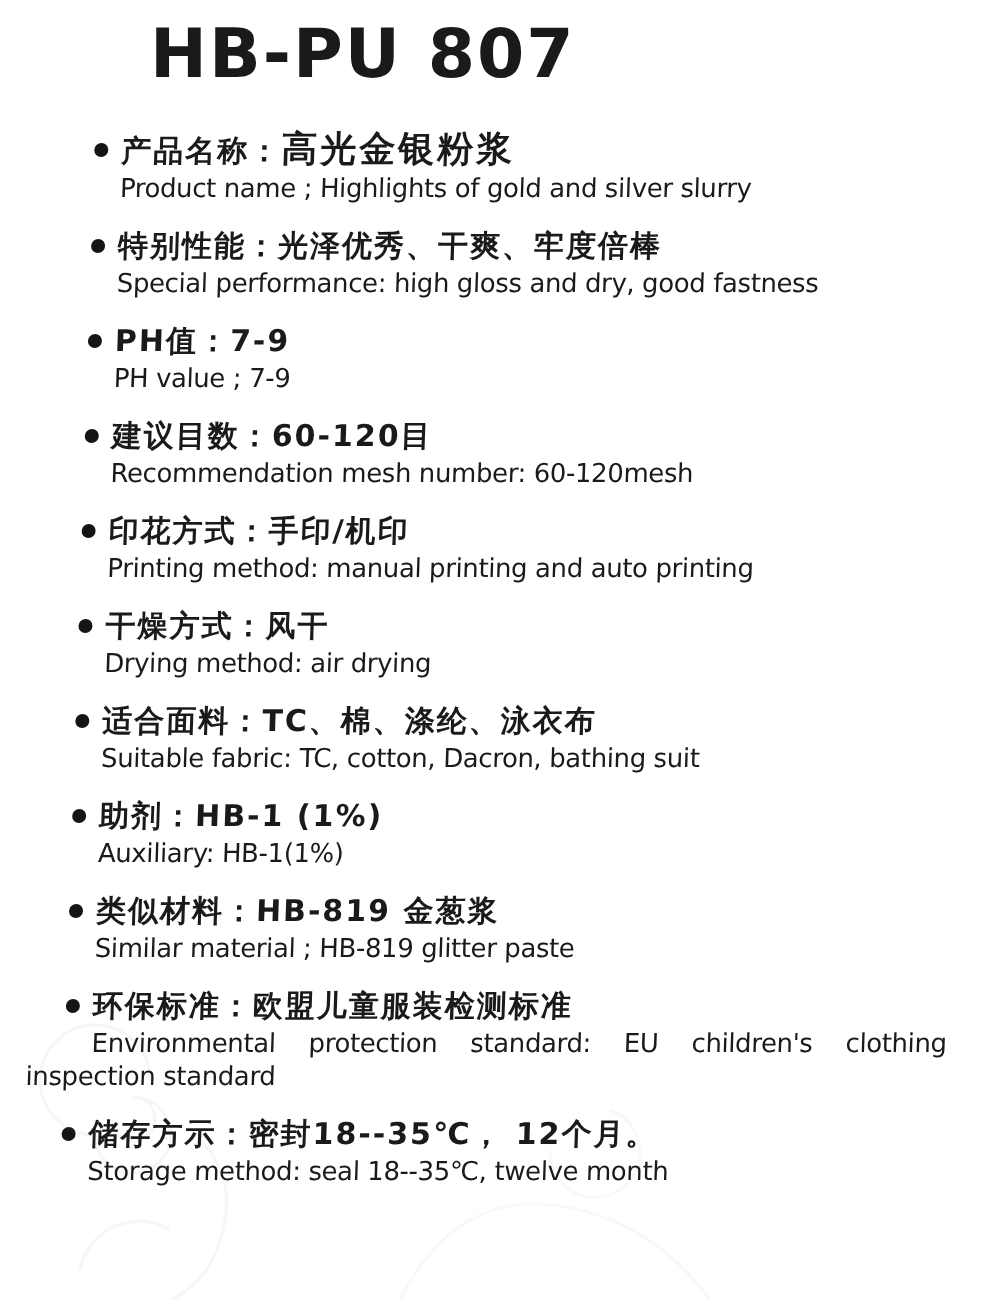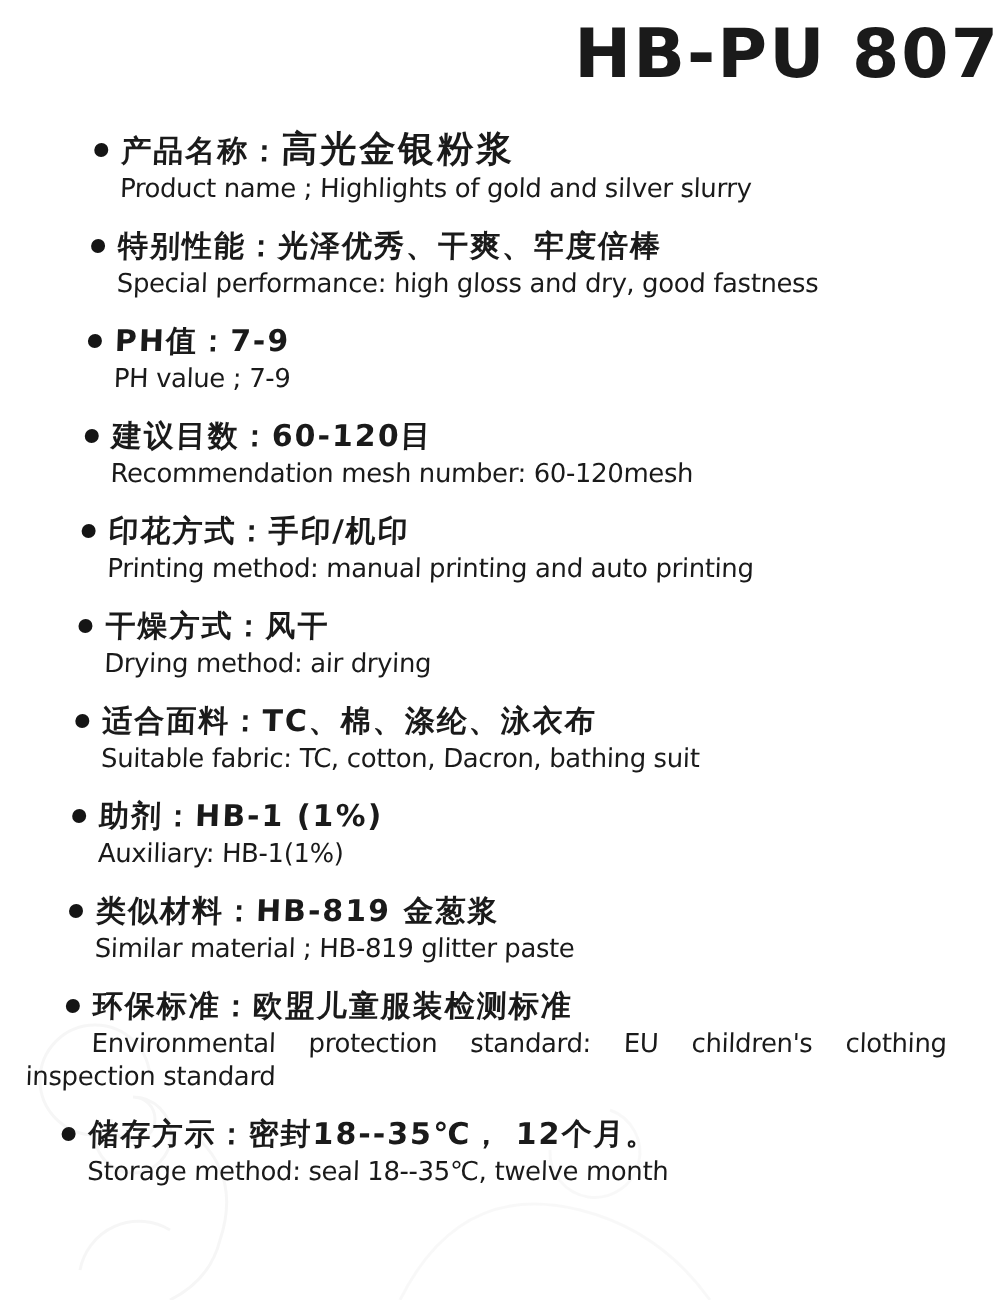--- a/index.html
+++ b/index.html
@@ -17,7 +17,7 @@
     margin: 0;
     padding-top: 14px;
     padding-left: 150px;
-    text-align: right;
+    text-align: left;
     font-size: 68px;
     font-weight: bold;
     letter-spacing: 2px;

